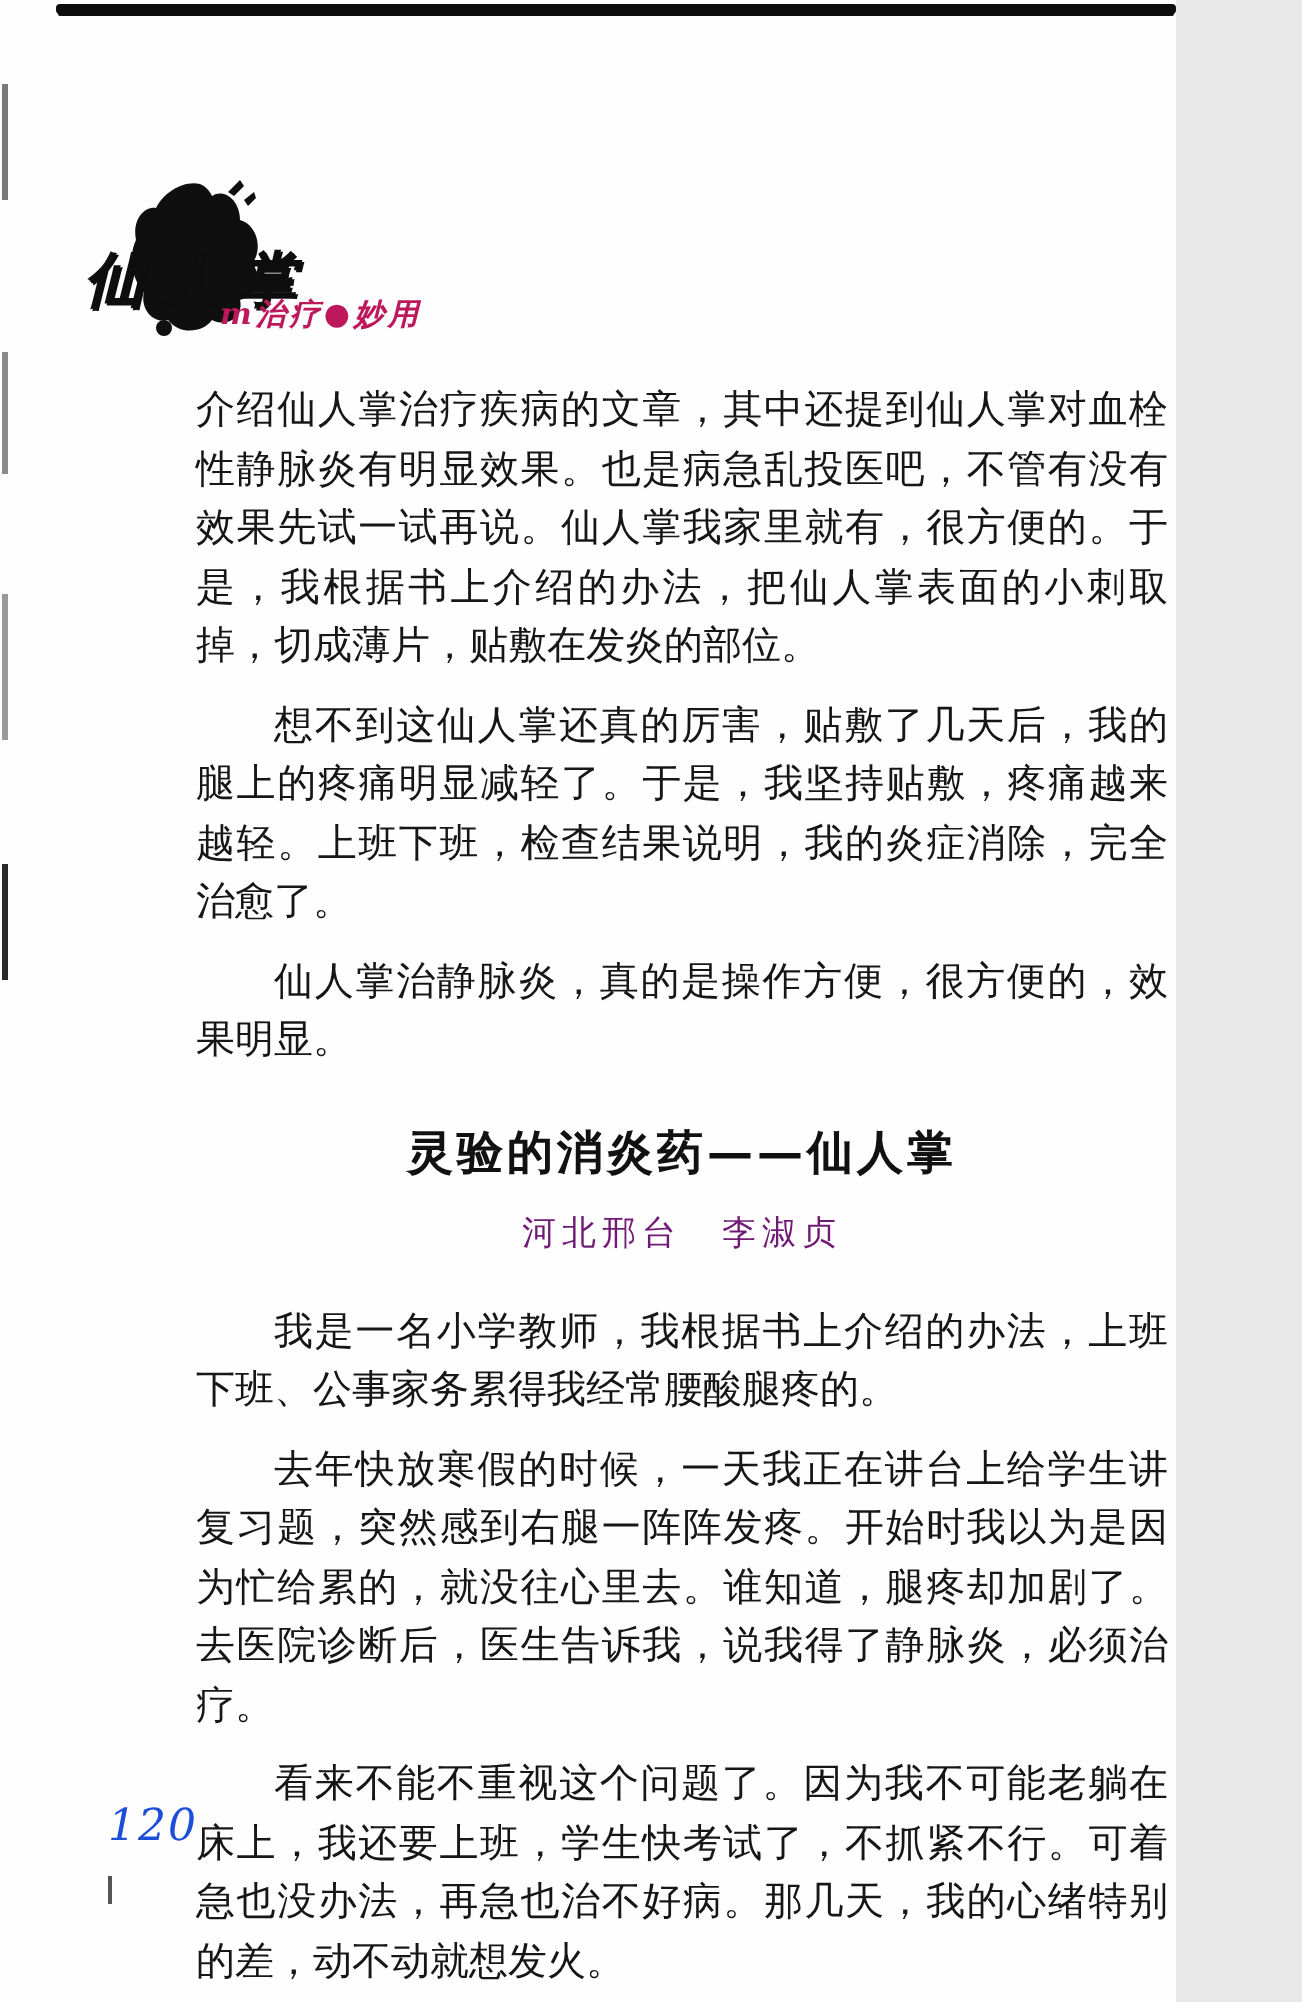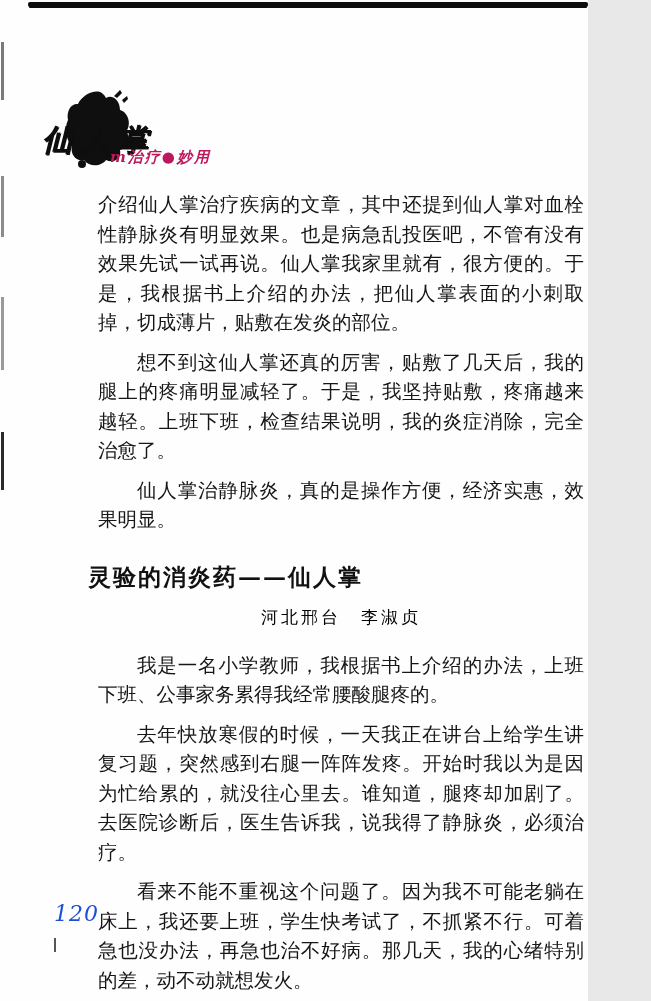--- a/index.html
+++ b/index.html
@@ -115,7 +115,7 @@
   <div class="body-col">
     <p class="noindent">介绍仙人掌治疗疾病的文章，其中还提到仙人掌对血栓性静脉炎有明显效果。也是病急乱投医吧，不管有没有效果先试一试再说。仙人掌我家里就有，很方便的。于是，我根据书上介绍的办法，把仙人掌表面的小刺取掉，切成薄片，贴敷在发炎的部位。</p>
     <p>想不到这仙人掌还真的厉害，贴敷了几天后，我的腿上的疼痛明显减轻了。于是，我坚持贴敷，疼痛越来越轻。上班下班，检查结果说明，我的炎症消除，完全治愈了。</p>
-    <p>仙人掌治静脉炎，真的是操作方便，经济实惠，效果明显。</p>
+    <p>仙人掌治静脉炎，真的是操作方便，很方便的，效果明显。</p>
 
     <h2 class="section-title">灵验的消炎药——仙人掌</h2>
     <div class="byline">河北邢台　李淑贞</div>

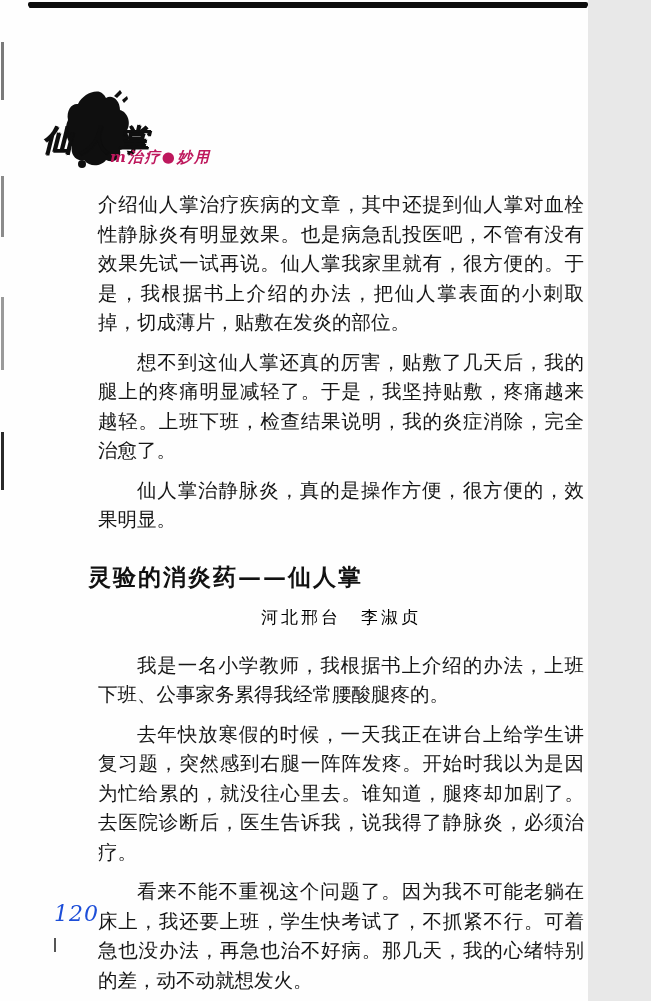--- a/index.html
+++ b/index.html
@@ -58,7 +58,7 @@
   .body-col p.noindent{text-indent:0;}
   .section-title{
     margin:27px 0 0 0;
-    text-align:left;
+    text-align:center;
     font-size:23px;font-weight:bold;
     letter-spacing:2px;
     line-height:30px;

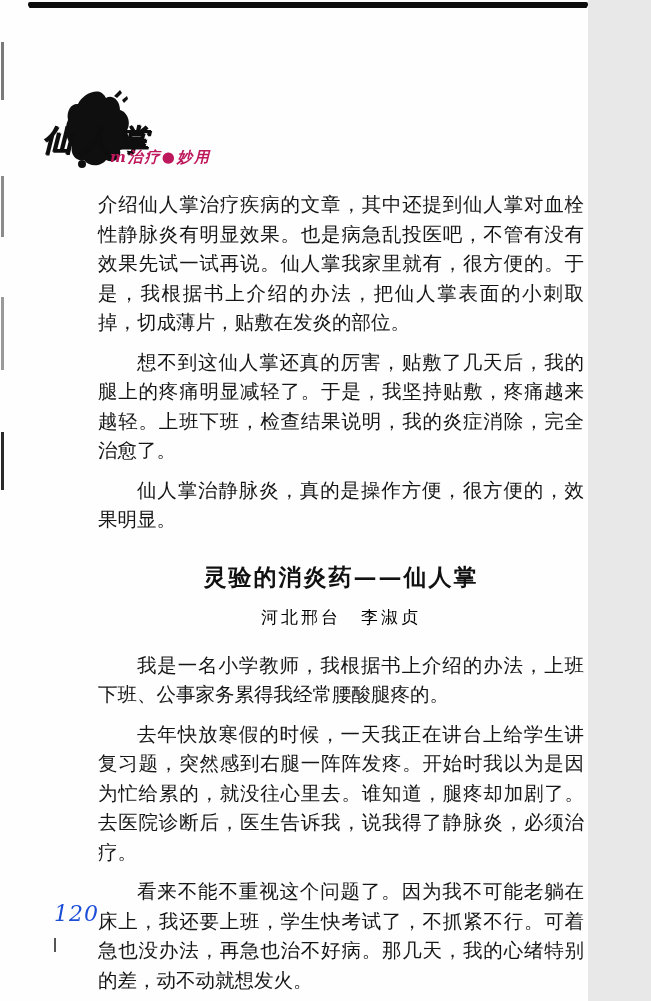--- a/index.html
+++ b/index.html
@@ -71,7 +71,7 @@
     font-size:17px;
     letter-spacing:3px;
     line-height:24px;
-    color:#000000;
+    color:#701a75;
   }
 
   .page-number{

